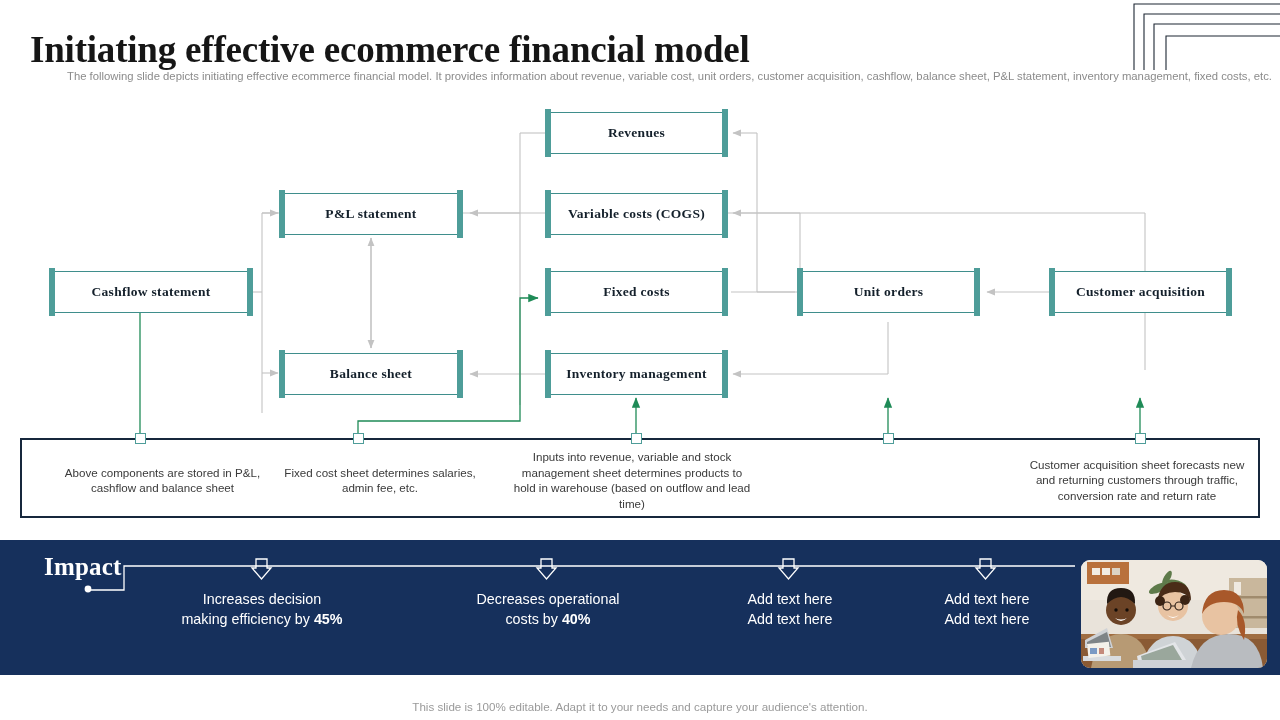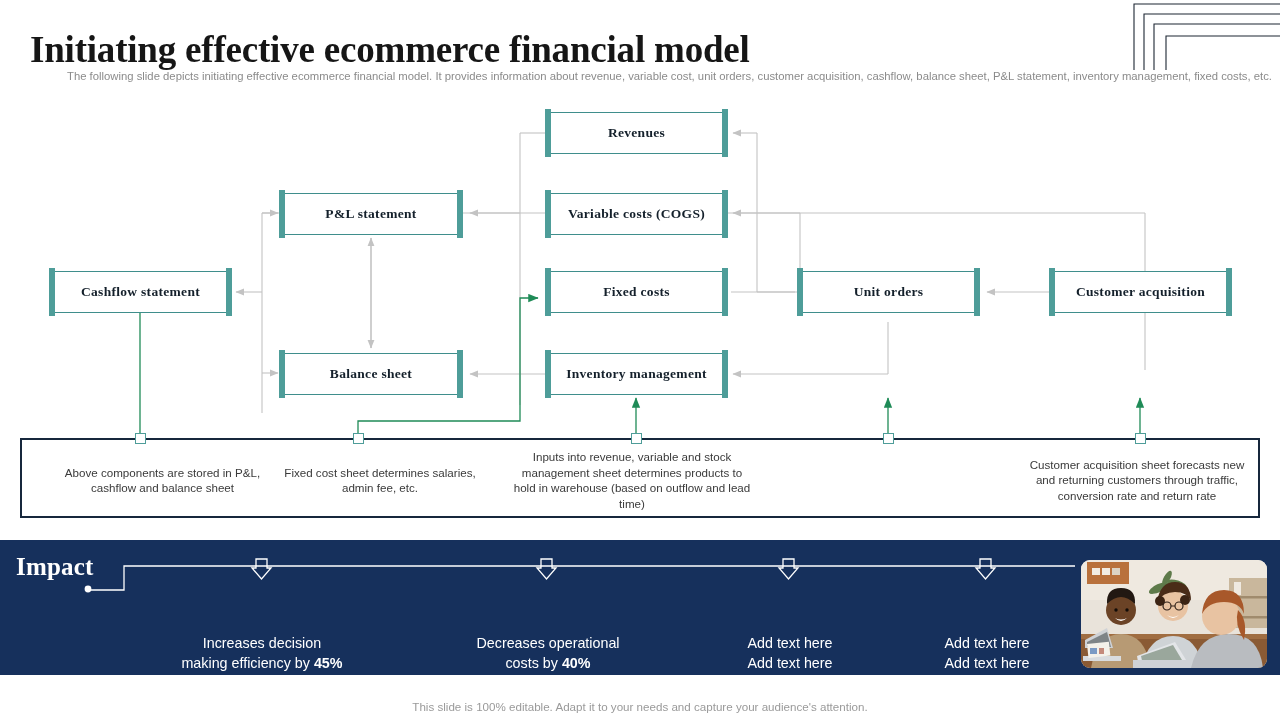--- a/index.html
+++ b/index.html
@@ -175,7 +175,7 @@
       <span>P&amp;L statement</span>
     </div>
 
-    <div class="node" style="left:49px;top:163px;width:183px;height:42px;">
+    <div class="node" style="left:49px;top:163px;width:204px;height:42px;">
       <span>Cashflow statement</span>
     </div>
 

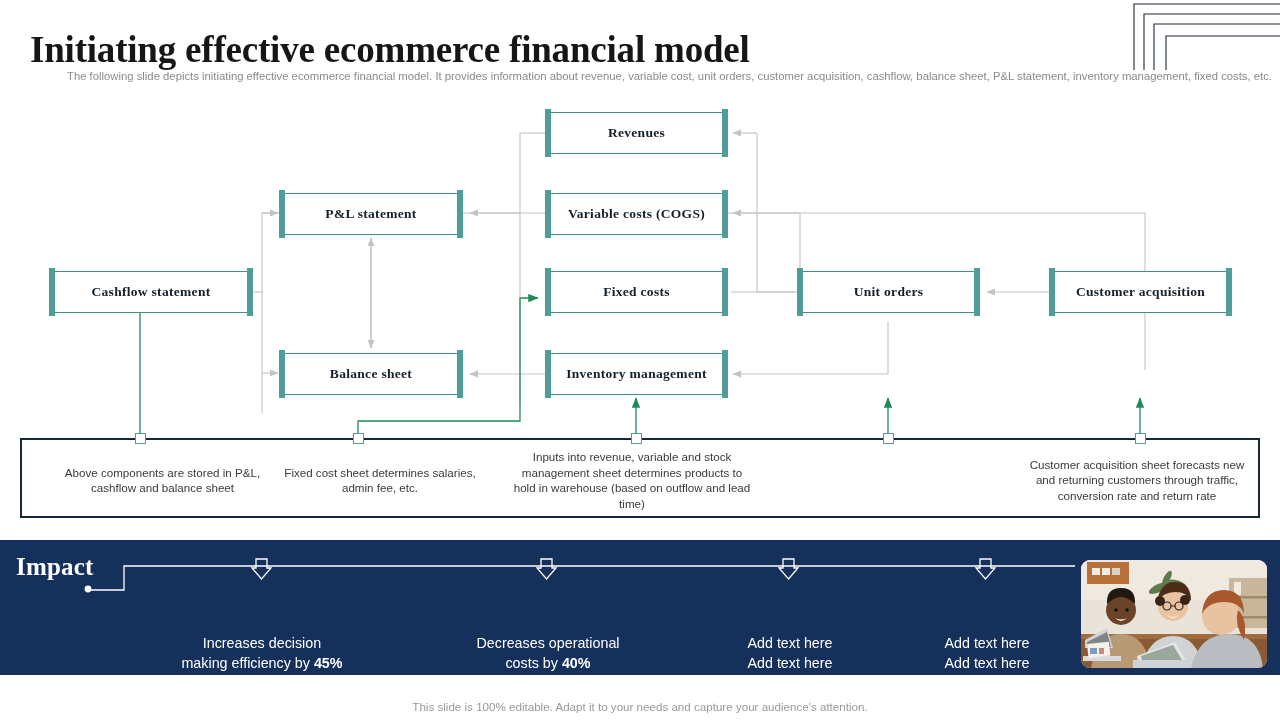--- a/index.html
+++ b/index.html
@@ -70,7 +70,7 @@
     background:#16305c;
   }
   .impact-label{
-    position:absolute;left:16px;top:13px;
+    position:absolute;left:44px;top:13px;
     font-family:"Liberation Serif", serif;
     font-weight:bold;font-size:25px;color:#ffffff;letter-spacing:0.2px;
   }

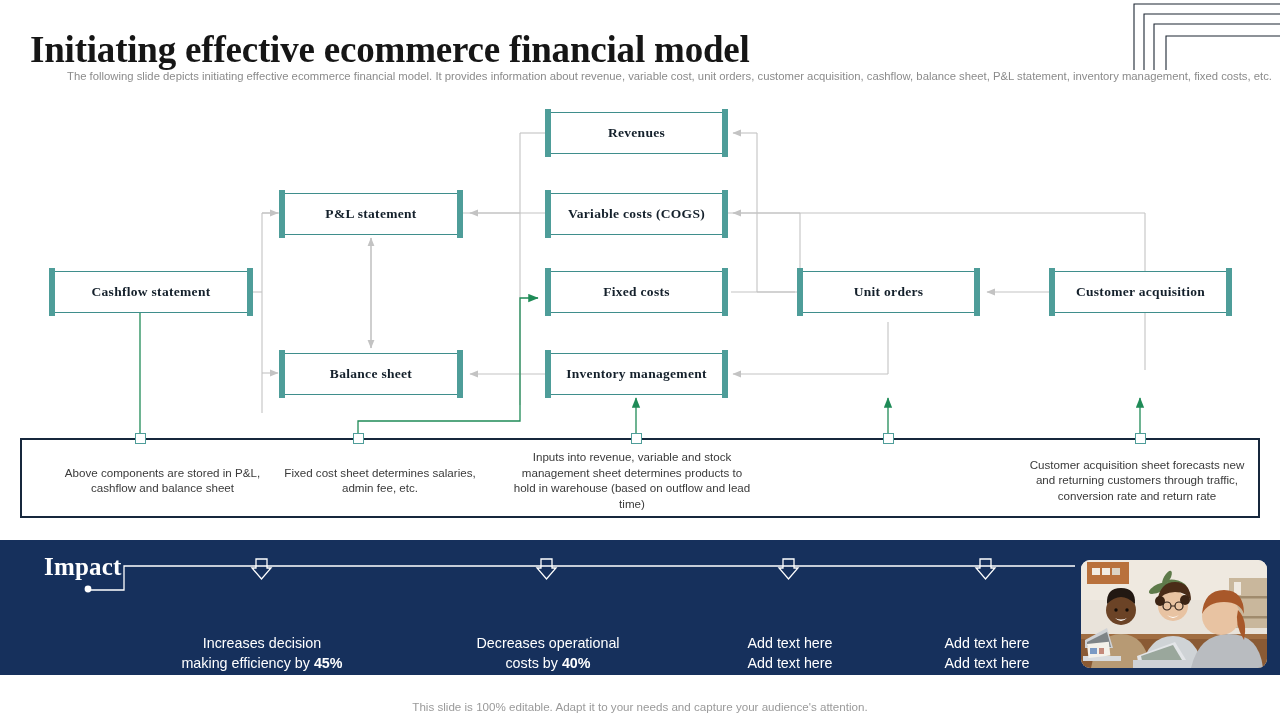--- a/index.html
+++ b/index.html
@@ -77,7 +77,7 @@
   .impact-line{position:absolute;left:0;top:0;width:1280px;height:135px;}
   .impact-item{
     position:absolute;top:50px;width:200px;text-align:center;
-    font-size:14.3px;line-height:19.5px;color:#ffffff;margin-top:44px;
+    font-size:14.3px;line-height:19.5px;color:#ffffff;
   }
   .impact-item b{font-weight:bold;}
 

